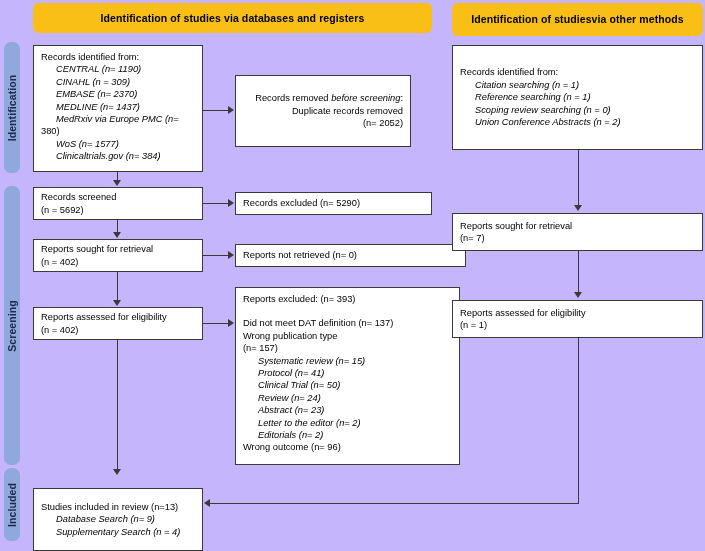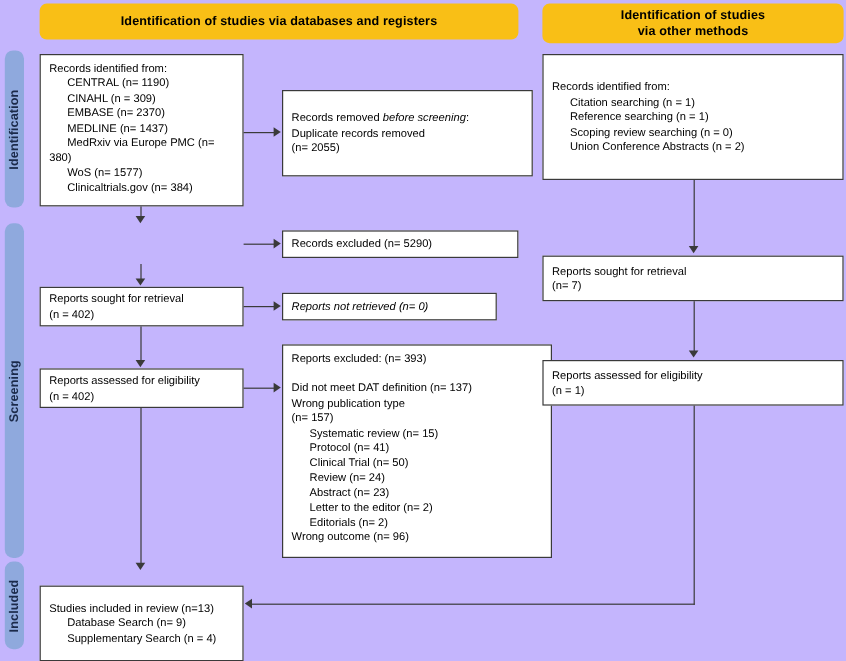--- a/index.html
+++ b/index.html
@@ -108,7 +108,7 @@
     <span>Identification of studies via databases and registers</span>
   </div>
 
-  <div class="banner" style="left:452px; top:3px; width:251px; height:33px; flex-direction:column;">
+  <div class="banner" style="left:452px; top:3px; width:251px; height:33px; flex-direction:row;">
     <span>Identification of studies</span>
     <span>via other methods</span>
   </div>

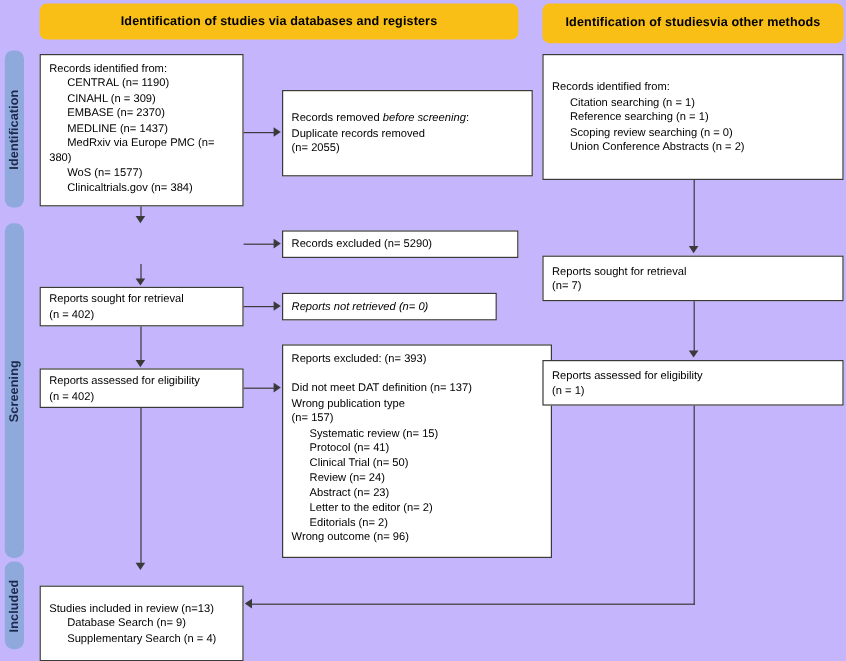--- a/index.html
+++ b/index.html
@@ -69,7 +69,7 @@
   }
   .box.top { justify-content: flex-start; }
   .line { white-space: pre; }
-  .ind1 { padding-left: 15px; }
+  .ind1 { padding-left: 15px; font-style: italic; }
   .ital { font-style: italic; }
   .spacer { height: 12px; }
   

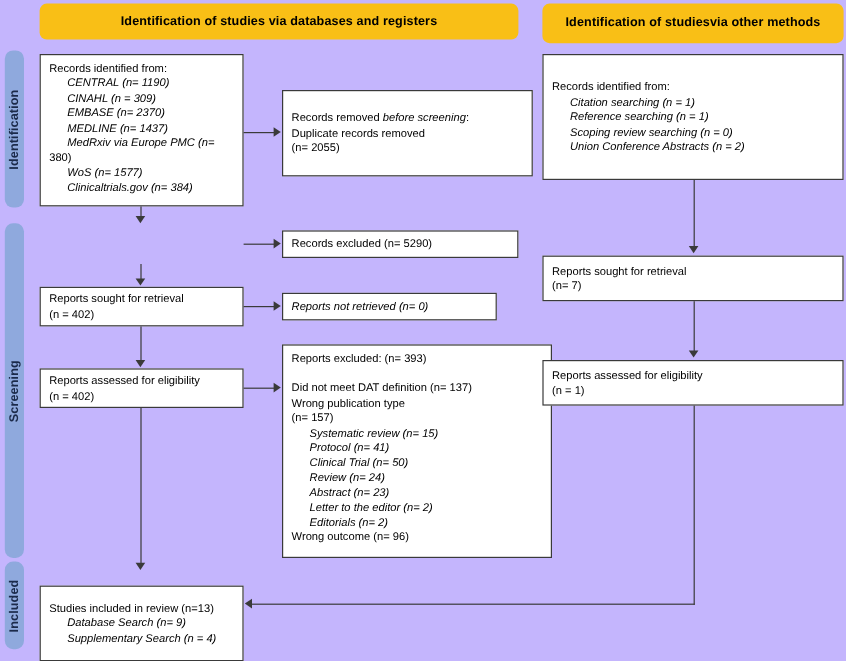--- a/index.html
+++ b/index.html
@@ -138,7 +138,7 @@
   <div class="conn h" style="left:203px; top:110px; width:26px;"></div>
   <div class="arrow right" style="left:228px; top:106px;"></div>
 
-  <div class="box" style="left:235px; top:75px; width:209px; height:72px;">
+  <div class="box" style="left:235px; top:75px; width:176px; height:72px;text-align:right;">
     <div class="line"><span>Records removed </span><span class="ital">before screening</span><span>:</span></div>
     <div class="line">Duplicate records removed</div>
     <div class="line">(n= 2055)</div>

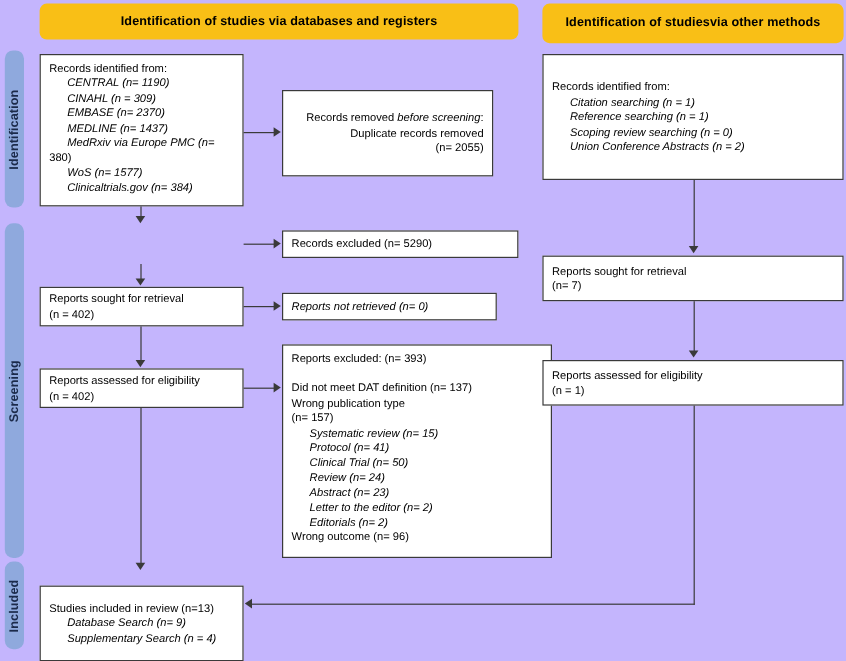--- a/index.html
+++ b/index.html
@@ -141,7 +141,7 @@
   <div class="box" style="left:235px; top:75px; width:176px; height:72px;text-align:right;">
     <div class="line"><span>Records removed </span><span class="ital">before screening</span><span>:</span></div>
     <div class="line">Duplicate records removed</div>
-    <div class="line">(n= 2055)</div>
+    <div class="line">(n= 2052)</div>
   </div>
 
   <div class="conn v" style="left:117px; top:172px; height:10px;"></div>

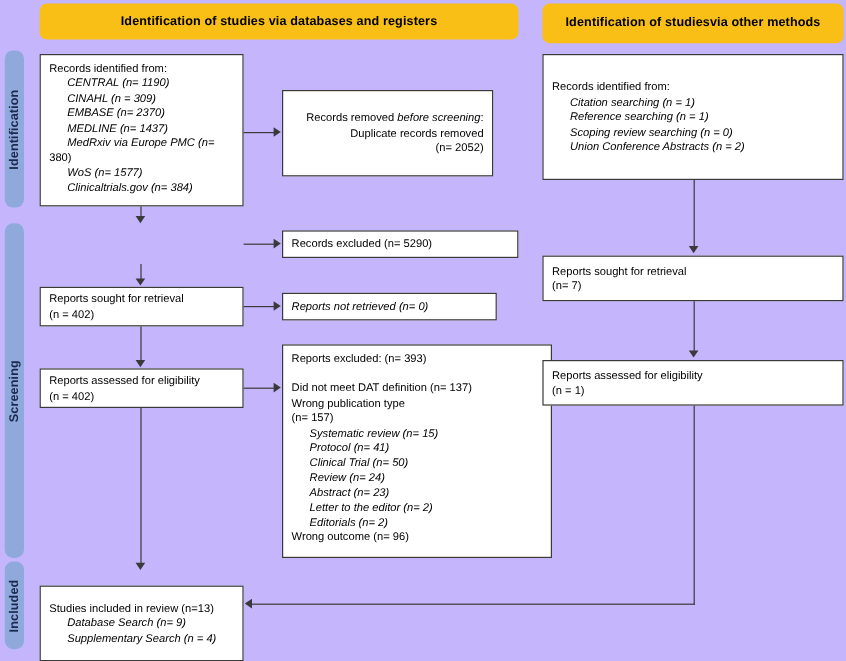--- a/index.html
+++ b/index.html
@@ -147,6 +147,10 @@
   <div class="conn v" style="left:117px; top:172px; height:10px;"></div>
   <div class="arrow down" style="left:113px; top:180px;"></div>
 
+  <div class="box" style="left:33px; top:187px; width:170px; height:33px;">
+    <div class="line">Records screened</div>
+    <div class="line">(n = 5692)</div>
+  </div>
 
   <div class="conn h" style="left:203px; top:203px; width:26px;"></div>
   <div class="arrow right" style="left:228px; top:199px;"></div>

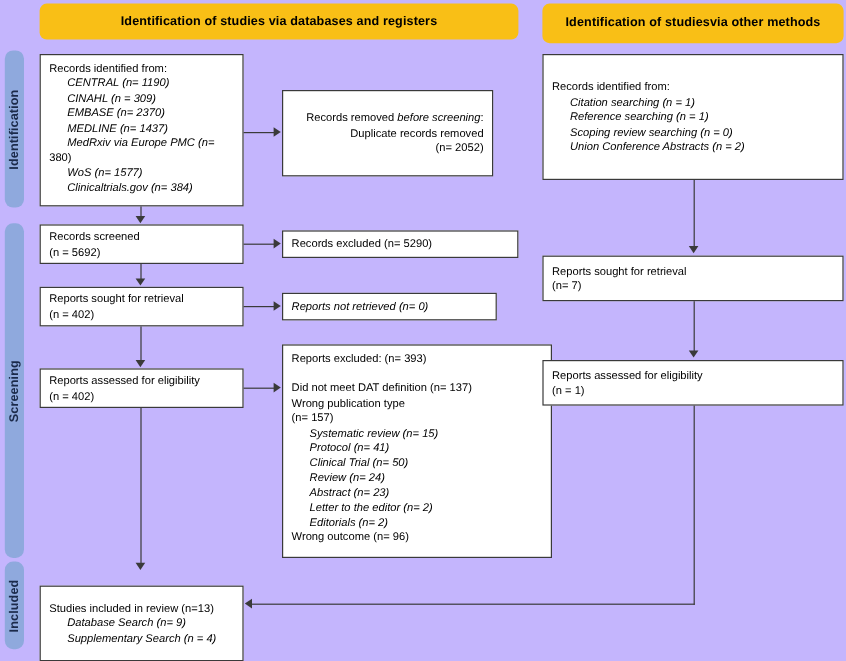--- a/index.html
+++ b/index.html
@@ -170,7 +170,7 @@
   <div class="conn h" style="left:203px; top:255px; width:26px;"></div>
   <div class="arrow right" style="left:228px; top:251px;"></div>
 
-  <div class="box" style="left:235px; top:244px; width:179px; height:23px;font-style:italic;">
+  <div class="box" style="left:235px; top:244px; width:231px; height:23px;">
     <div class="line">Reports not retrieved (n= 0)</div>
   </div>
 

